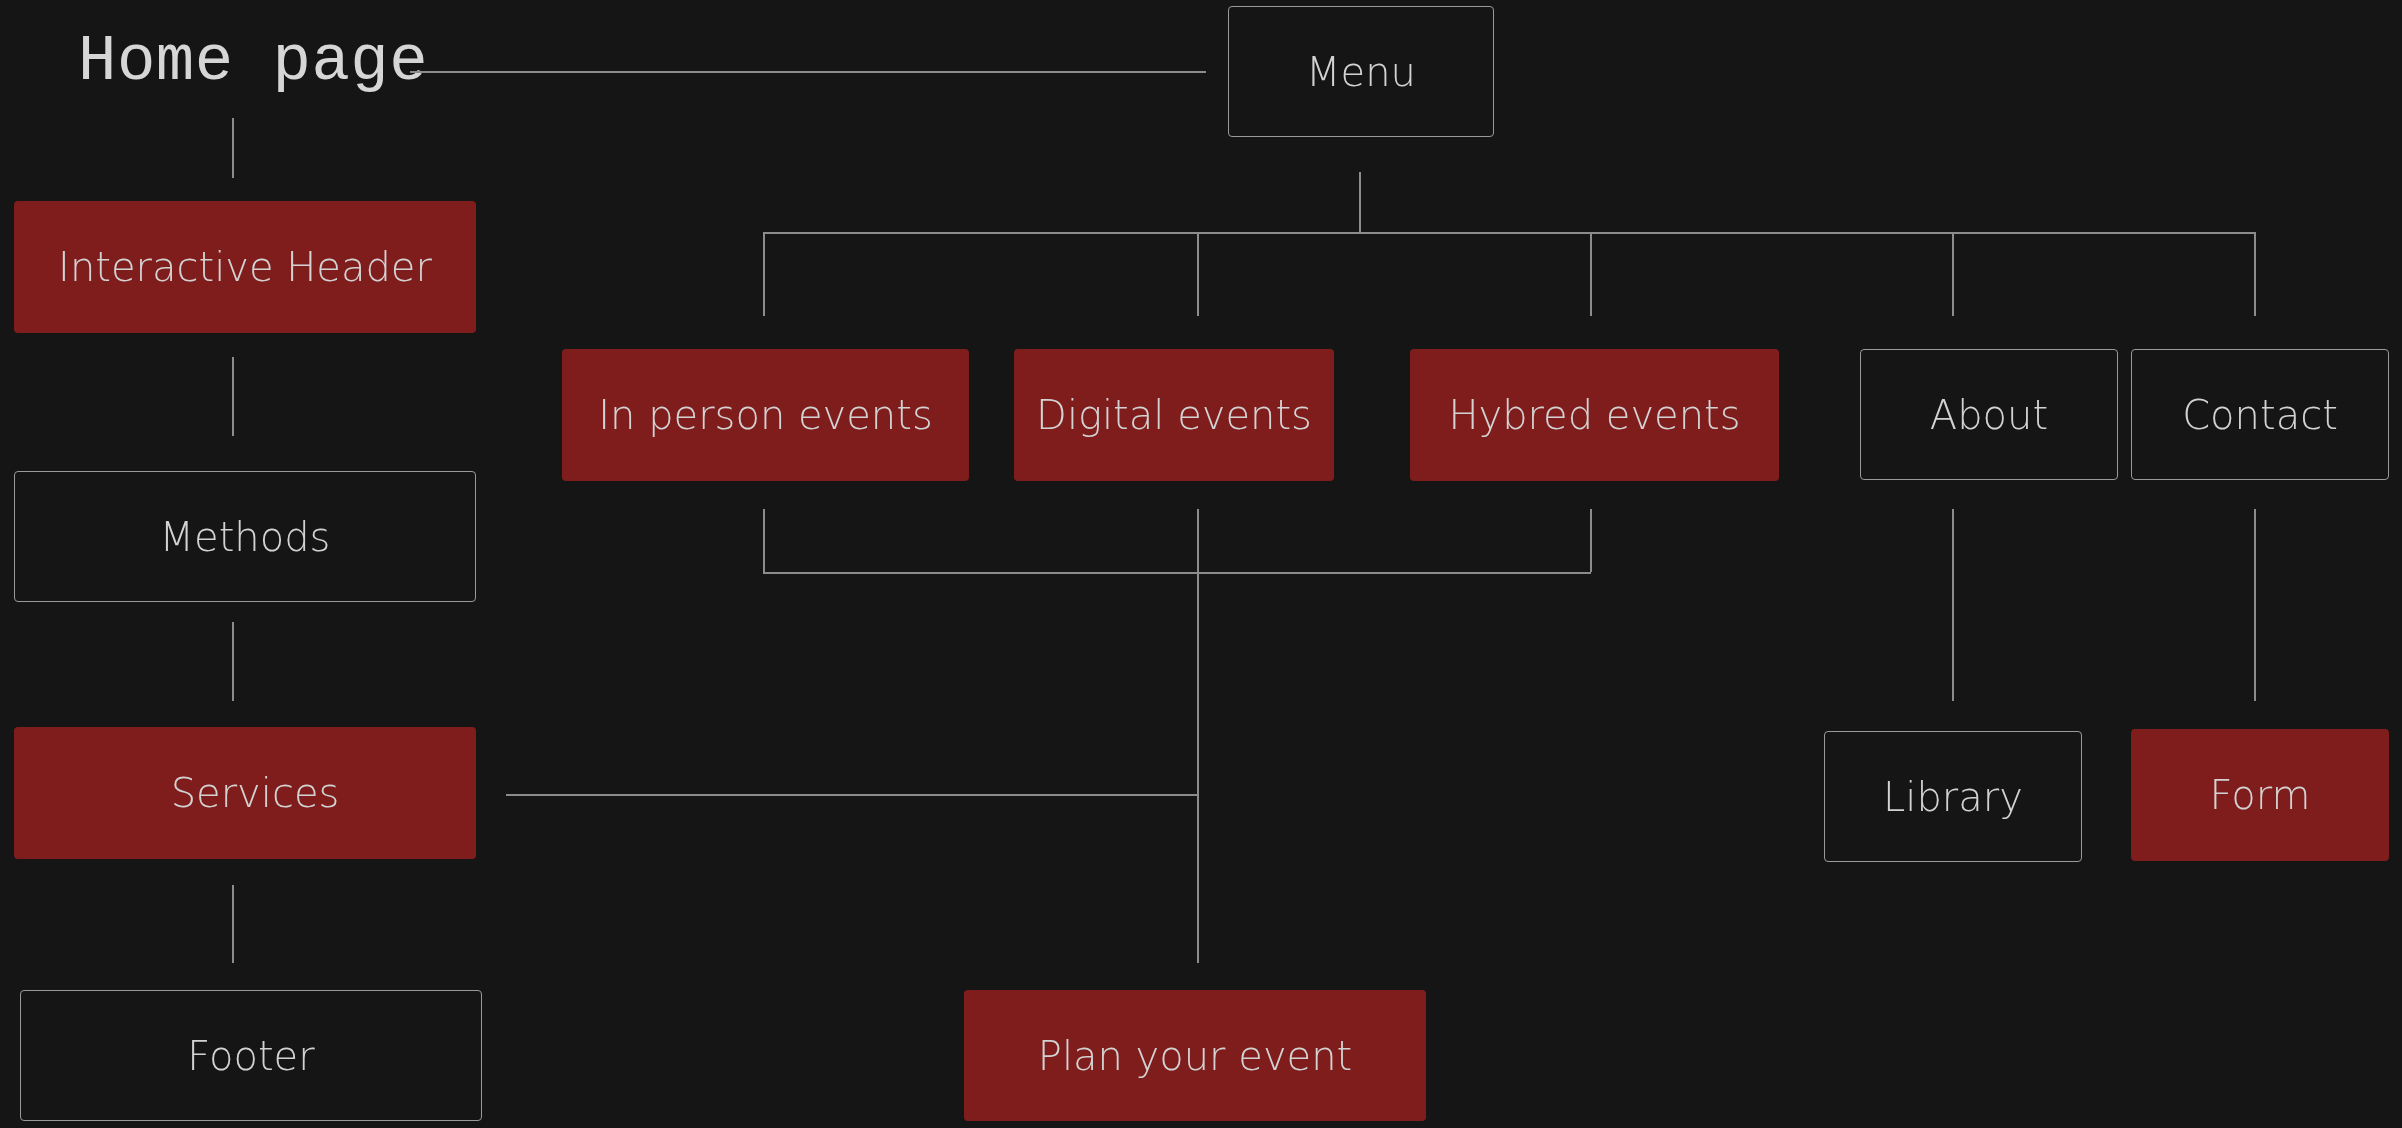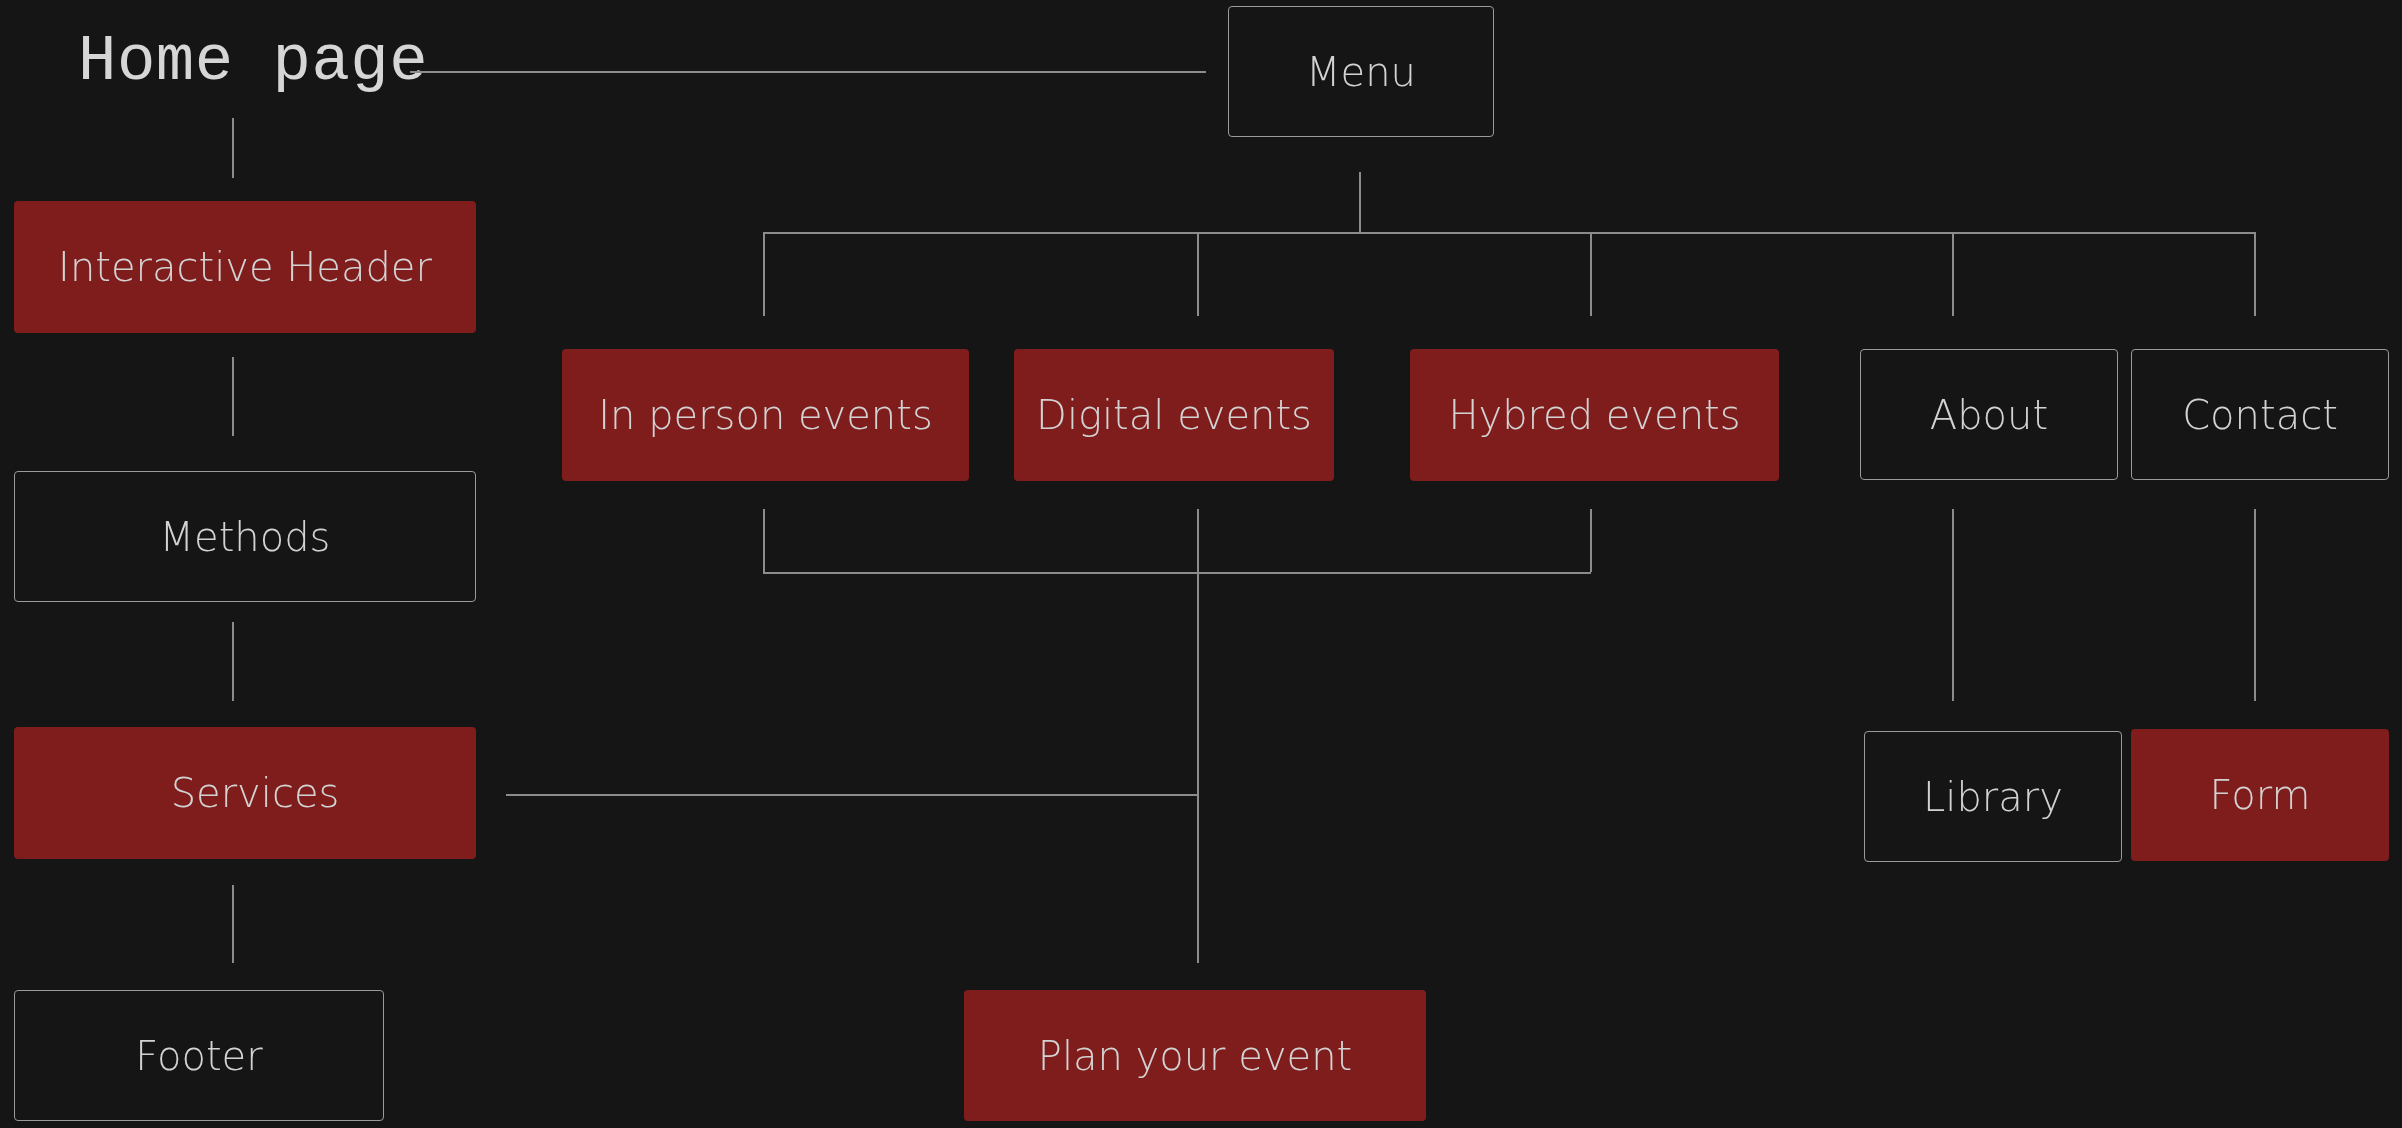--- a/index.html
+++ b/index.html
@@ -75,7 +75,7 @@
   <span>Contact</span>
 </div>
 
-<div class="node outline" style="left:1824px;top:731px;width:258px;height:131px;margin-left:40px;">
+<div class="node outline" style="left:1824px;top:731px;width:258px;height:131px;">
   <span>Library</span>
 </div>
 <div class="node filled" style="left:2131px;top:729px;width:258px;height:132px;">

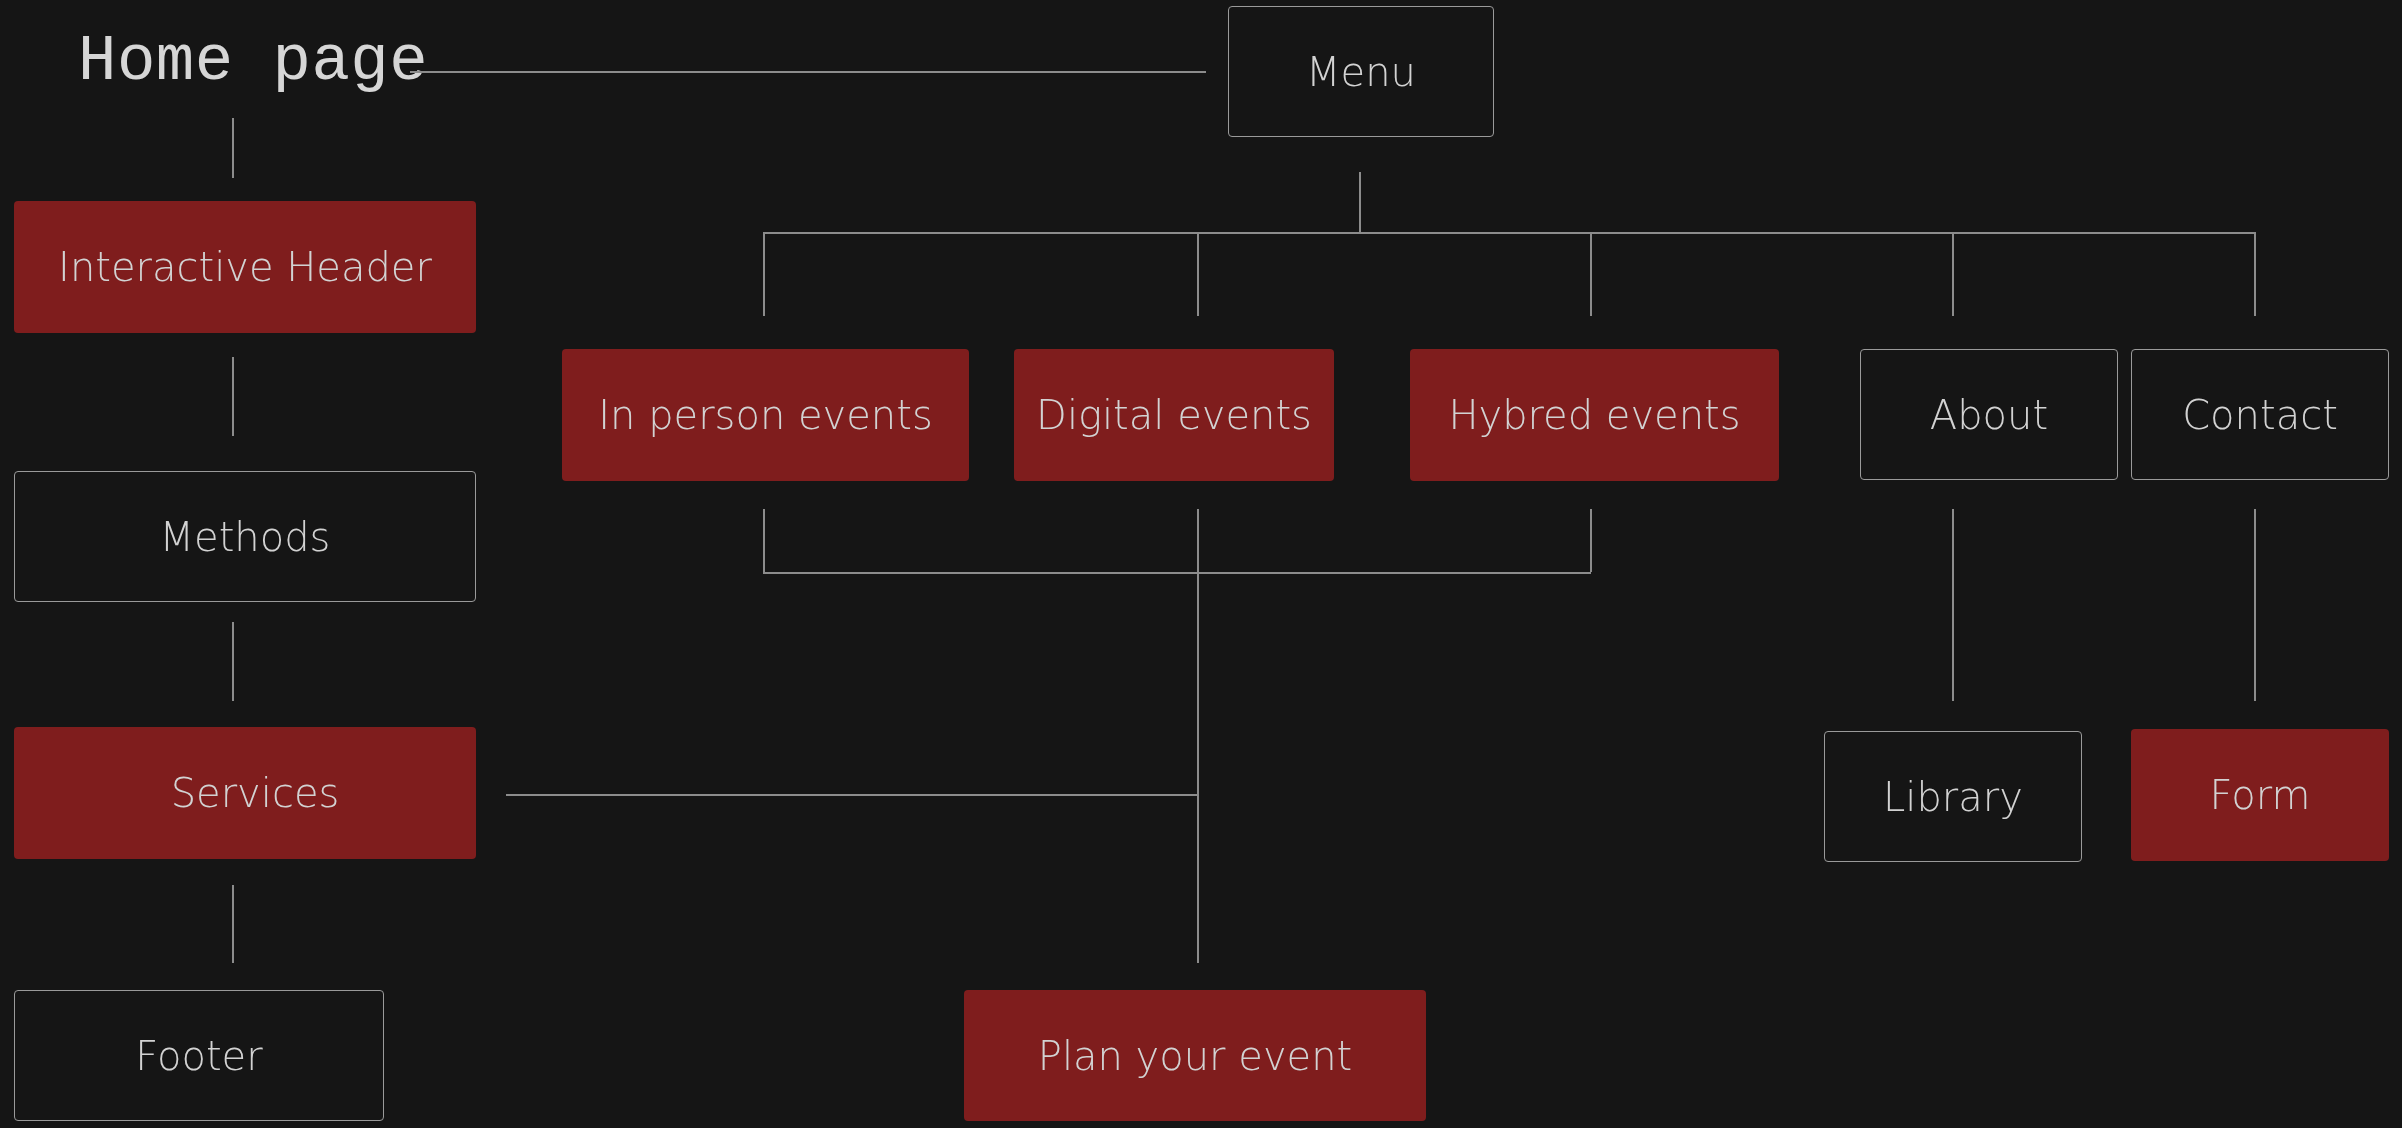--- a/index.html
+++ b/index.html
@@ -51,7 +51,7 @@
 <div class="node filled" style="left:14px;top:727px;width:462px;height:132px;padding-left:20px;">
   <span>Services</span>
 </div>
-<div class="node outline" style="left:14px;top:990px;width:370px;height:131px;">
+<div class="node outline" style="left:20px;top:990px;width:462px;height:131px;">
   <span>Footer</span>
 </div>
 

